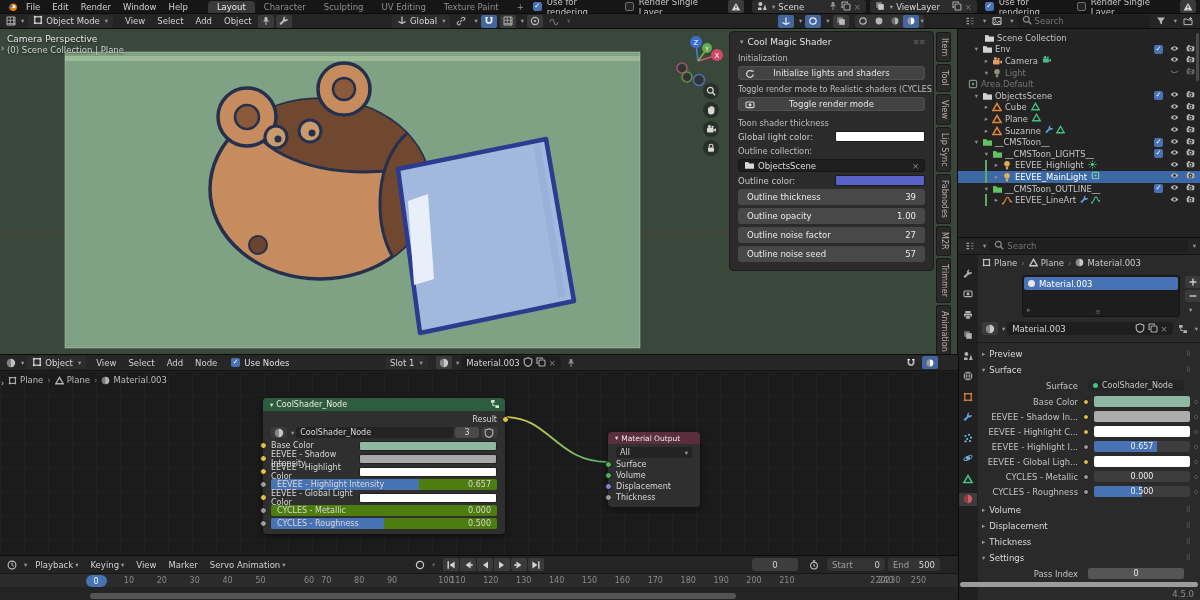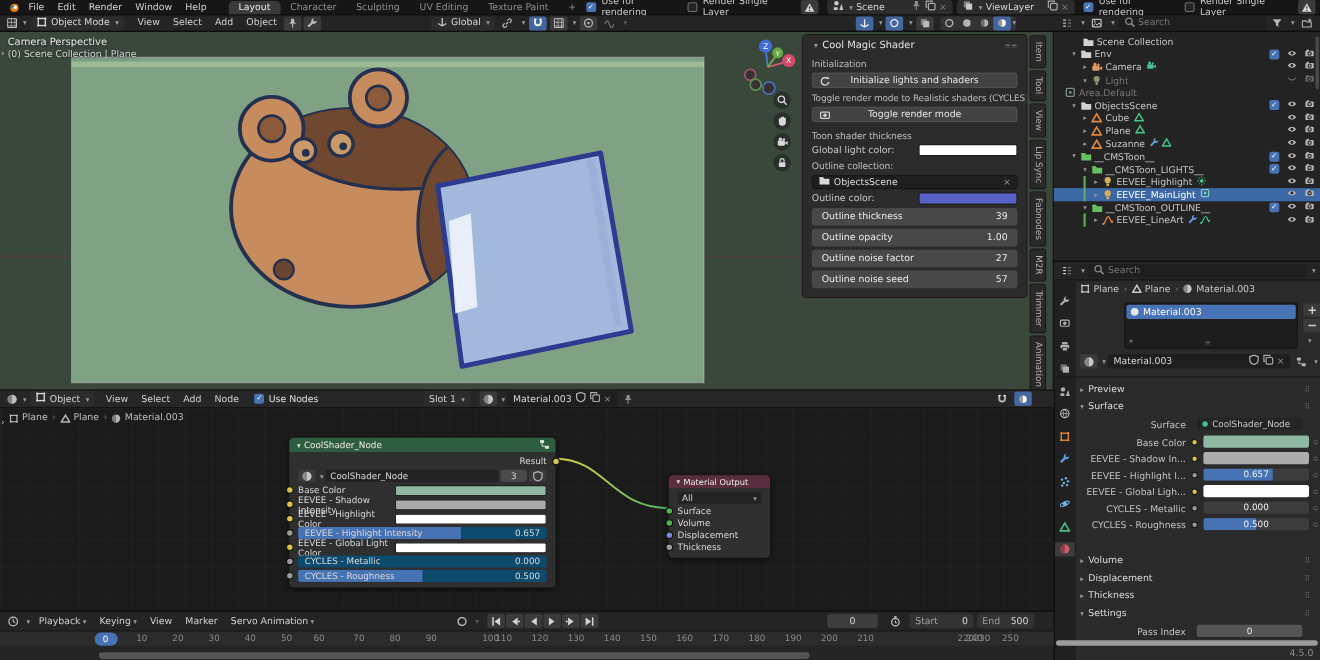--- a/index.html
+++ b/index.html
@@ -1056,6 +1056,12 @@
           <span class="p-lab">EEVEE - Shadow In...</span>
           <span class="sock" style="background:#dcc14a"></span>
           <div class="p-field" style="background:#ACACAC"></div>
+          <span class="p-dot"></span>
+        </div>
+        <div class="p-row">
+          <span class="p-lab">EEVEE - Highlight C...</span>
+          <span class="sock" style="background:#dcc14a"></span>
+          <div class="p-field" style="background:#FFFFFF"></div>
           <span class="p-dot"></span>
         </div>
         <div class="p-row">

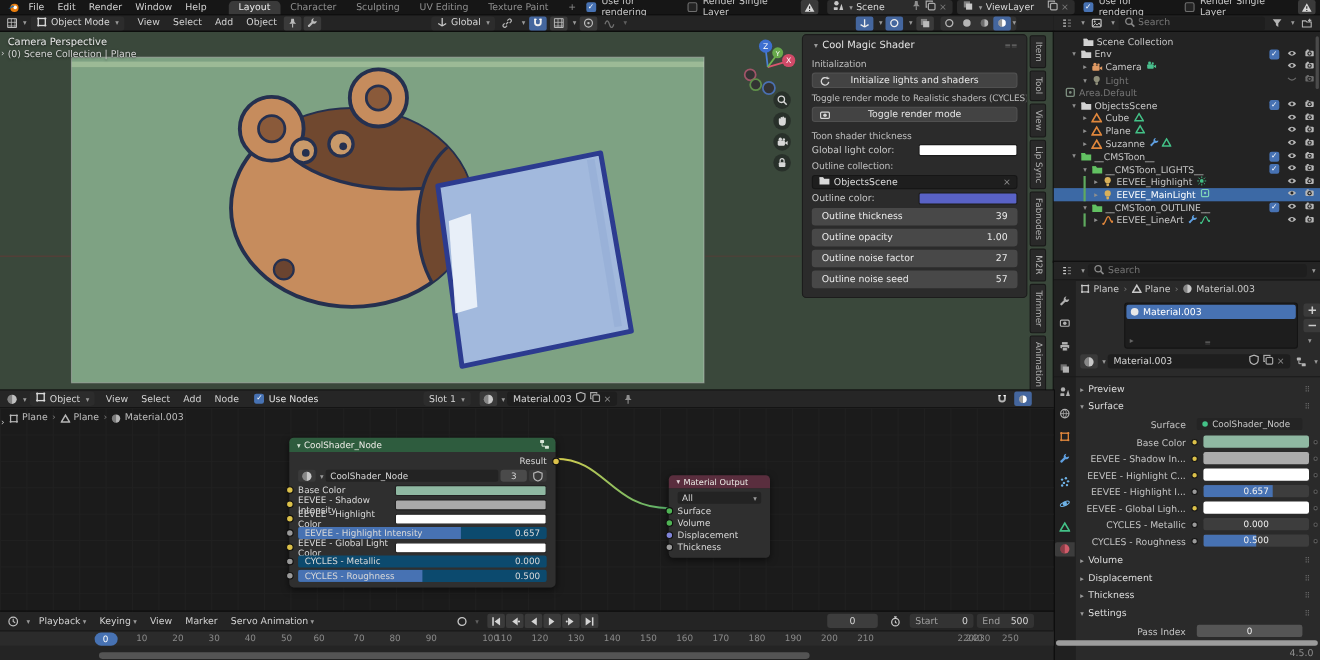--- a/index.html
+++ b/index.html
@@ -70,7 +70,7 @@
 .n-row{position:relative;display:flex;align-items:center;height:13px;padding:0 8px;color:#d8d8d8;gap:3px}
 .n-sock{position:absolute;width:7px;height:7px;border-radius:50%;border:1px solid #101010;top:3px}
 .n-sock.l{left:-3.5px}.n-sock.r{right:-3.5px}
-.n-field{flex:1;height:11px;background:#0c4a6e;border-radius:2px;position:relative;overflow:hidden}
+.n-field{flex:1;height:11px;background:#4d7c0f;border-radius:2px;position:relative;overflow:hidden}
 .n-sw{margin-left:auto;width:138px;height:10px;border-radius:2px;border:1px solid #222;flex:none}
 
 #timeline{left:0;top:556px;width:958px;height:44px;background:#242424;outline:1px solid #0d0d0d}

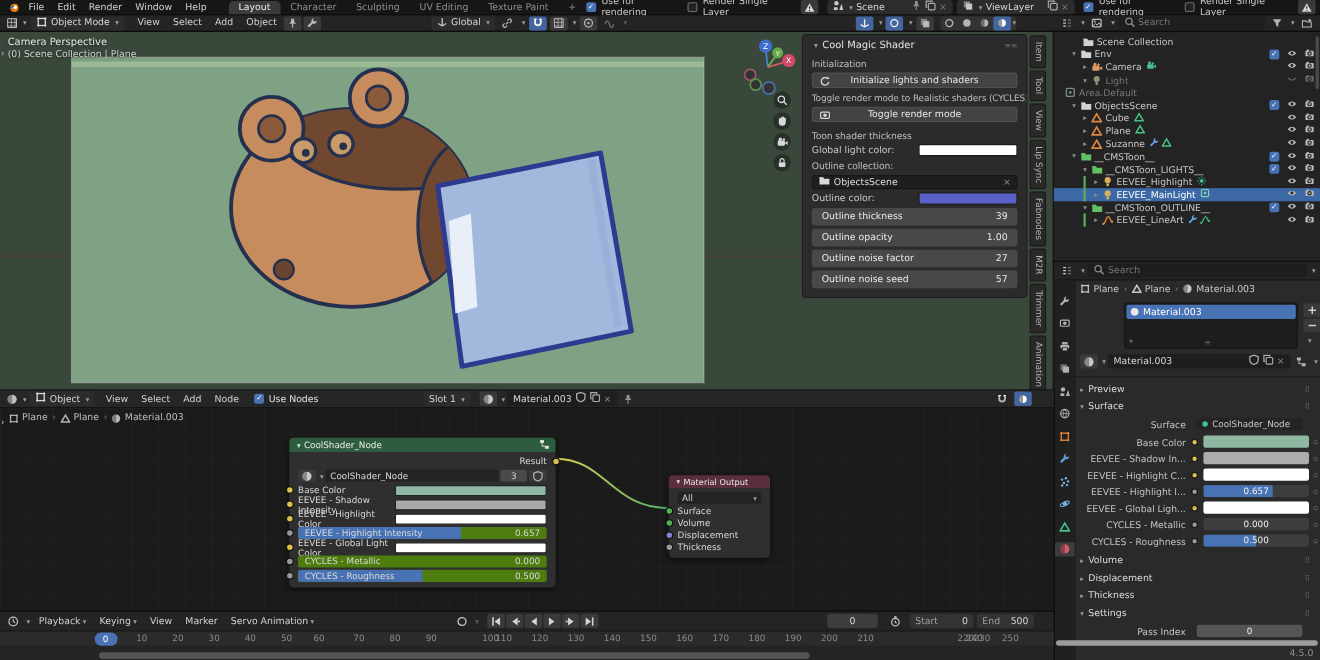--- a/index.html
+++ b/index.html
@@ -1442,7 +1442,7 @@
         <div class="rnum" style="left: 194.7px;">30</div>
         <div class="rnum" style="left: 227.6px;">40</div>
         <div class="rnum" style="left: 260.5px;">50</div>
-        <div class="rnum" style="left: 290px;">60</div>
+        <div class="rnum" style="left: 309px;">60</div>
         <div class="rnum" style="left: 326.3px;">70</div>
         <div class="rnum" style="left: 359.2px;">80</div>
         <div class="rnum" style="left: 392.1px;">90</div>

